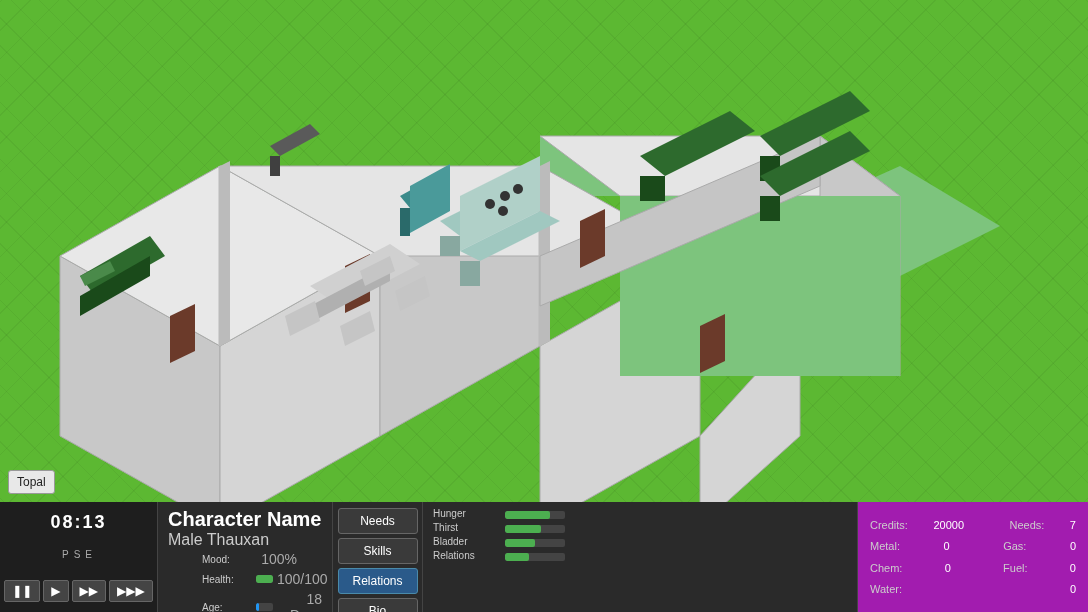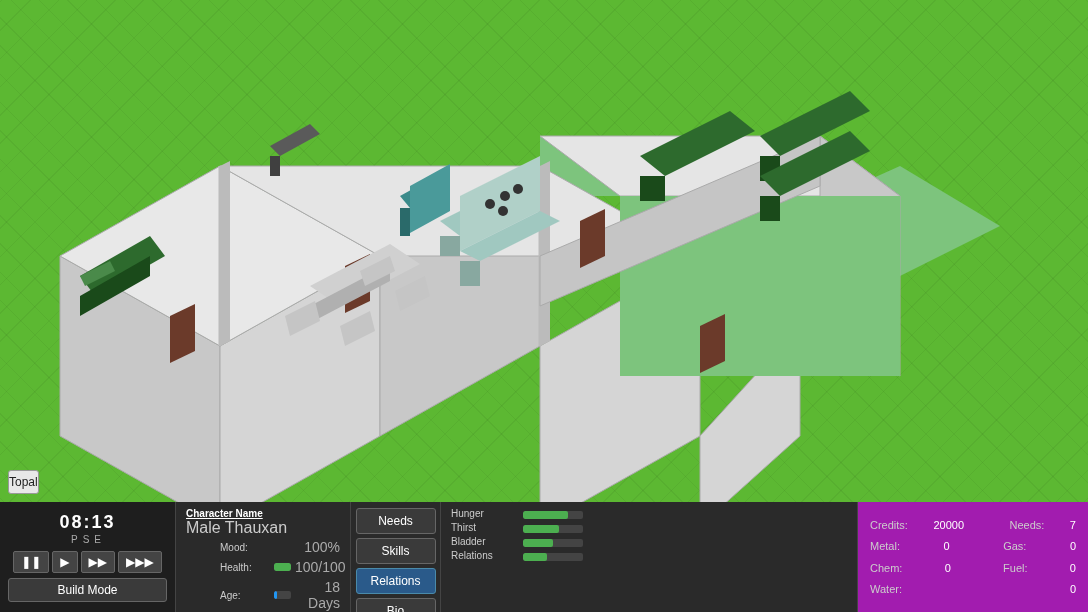--- a/index.html
+++ b/index.html
@@ -269,7 +269,7 @@
       left: 8px;
       background: #e8e8e8;
       border: 1px solid #999;
-      padding: 4px 0;
+      padding: 4px 8px;
       font-size: 12px;
       cursor: pointer;
       border-radius: 3px;

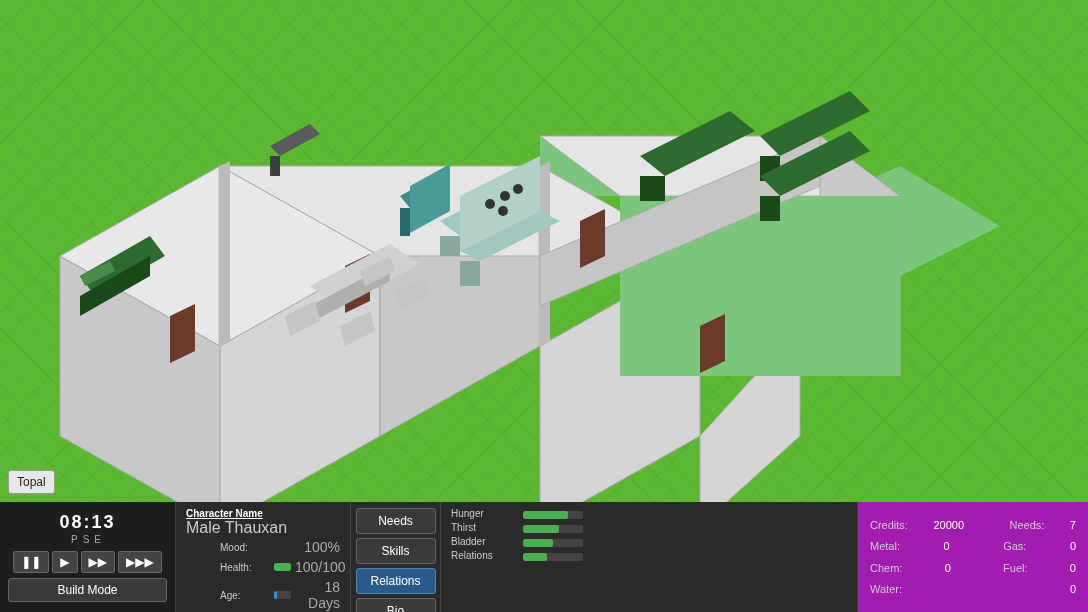--- a/index.html
+++ b/index.html
@@ -53,7 +53,7 @@
 
     
     #controls-section {
-      width: 176px;
+      width: 158px;
       background: #1e1e1e;
       display: flex;
       flex-direction: column;

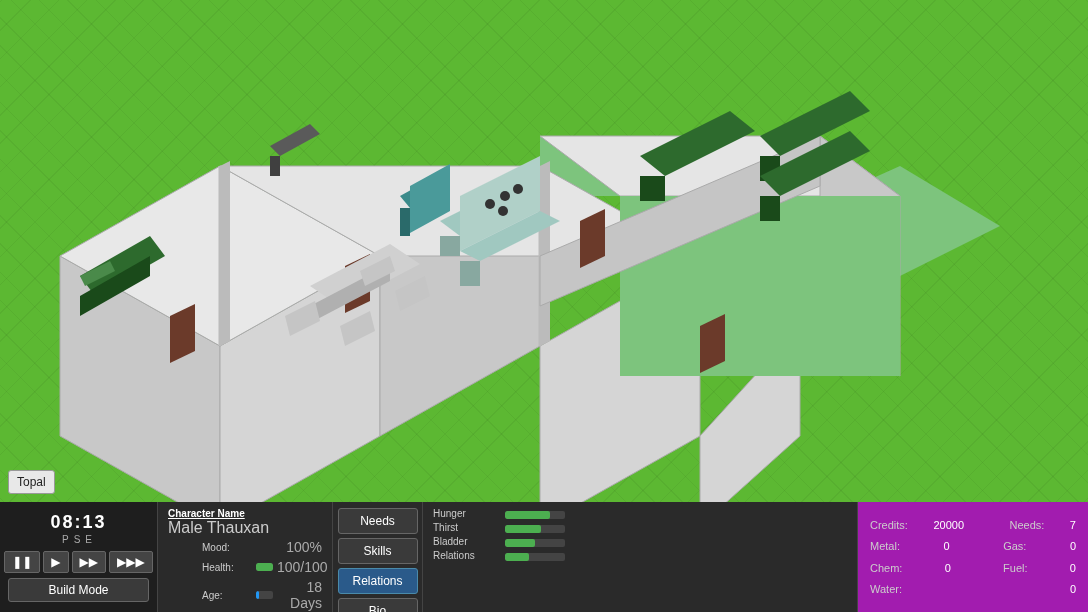--- a/index.html
+++ b/index.html
@@ -116,9 +116,8 @@
 
     #char-name {
       color: #ffffff;
-      font-size: 10px;
+      font-size: 20px;
       font-weight: bold;
-      text-decoration: underline;
     }
 
     #char-race {

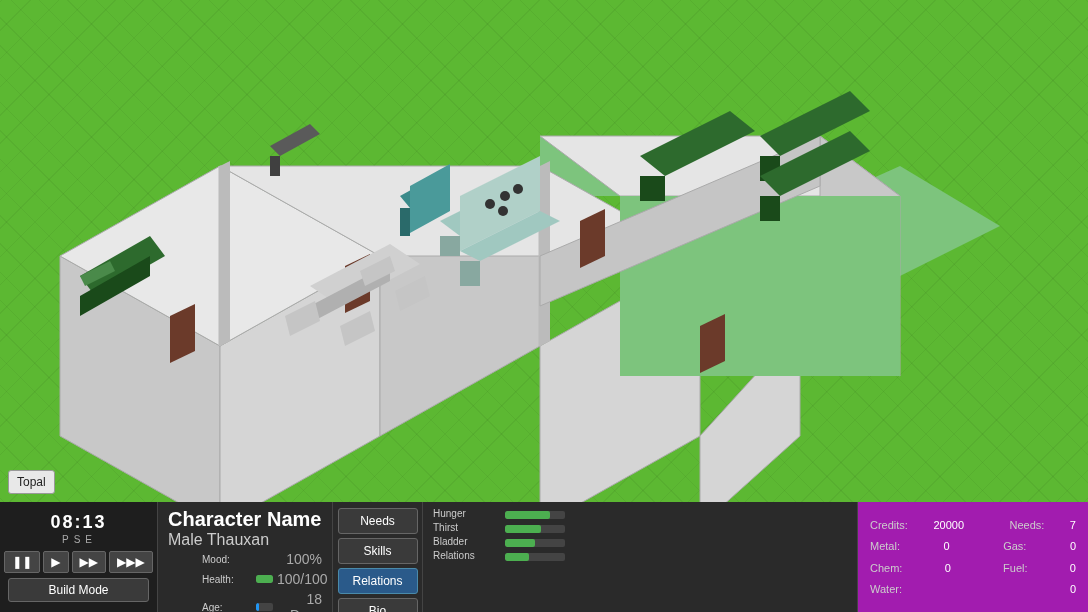--- a/index.html
+++ b/index.html
@@ -128,7 +128,6 @@
     .stat-row {
       display: flex;
       align-items: center;
-      justify-content: space-between;
       margin: 2px 0;
       padding-left: 34px;
     }

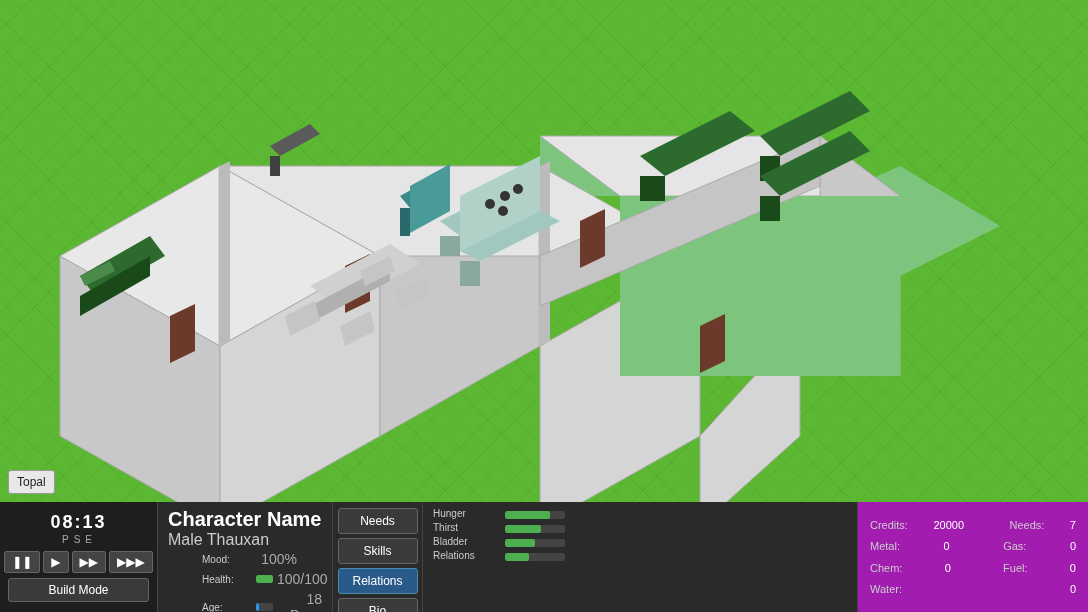--- a/index.html
+++ b/index.html
@@ -401,7 +401,6 @@
       <button class="ctrl-btn">▶▶▶</button>
     </div>
 
-    <button id="build-mode-btn">Build Mode</button>
   </div>
 
   <div id="character-section">

